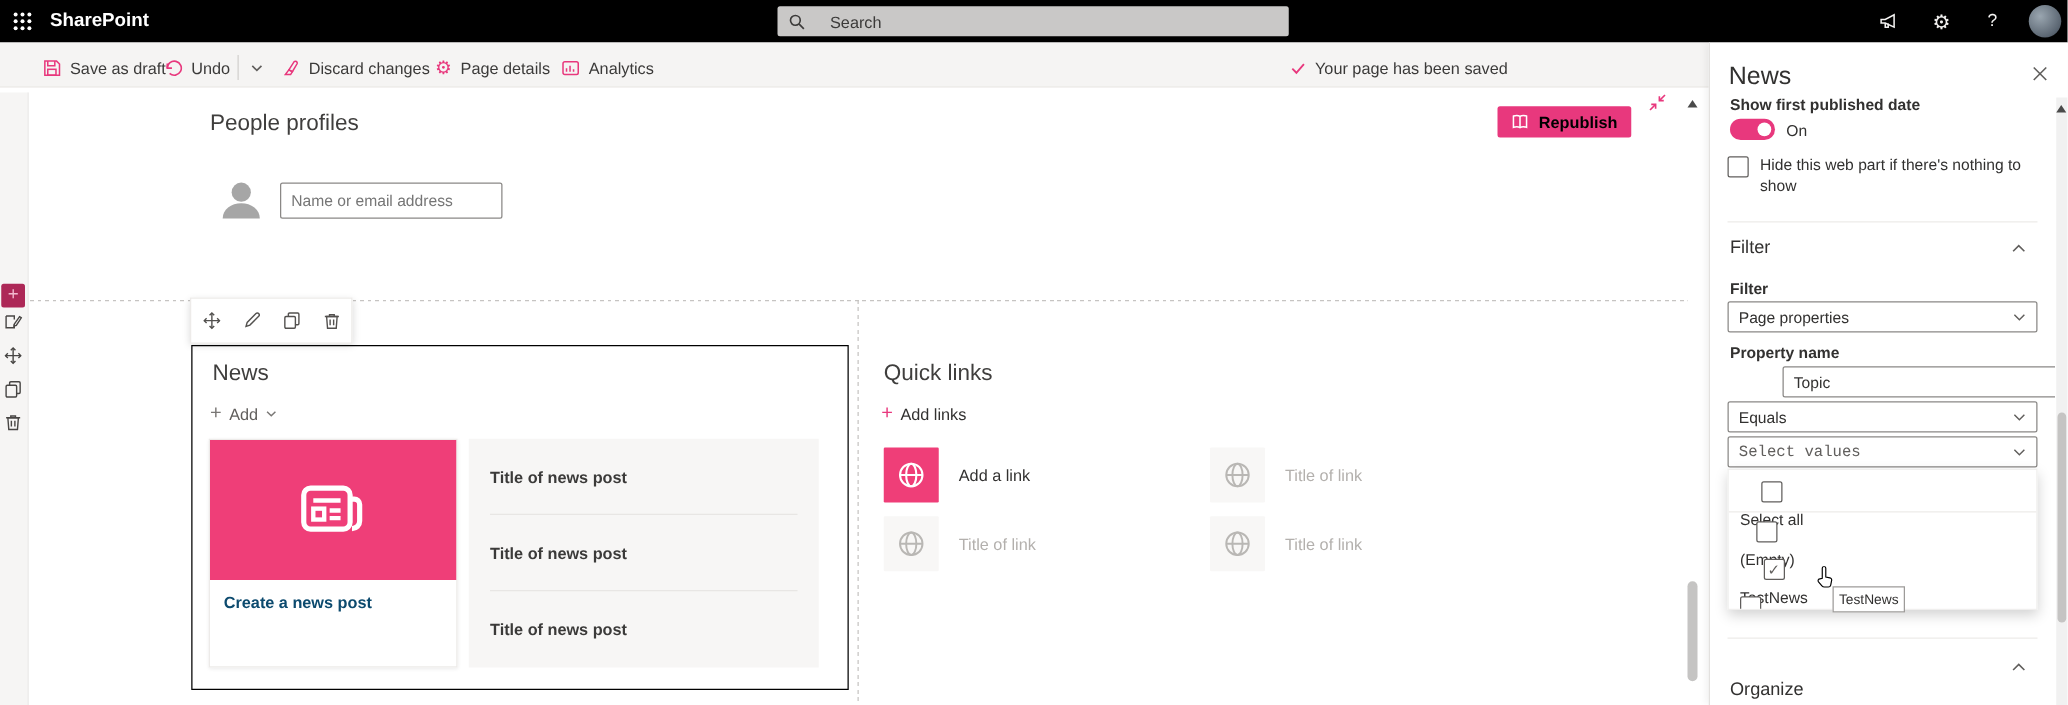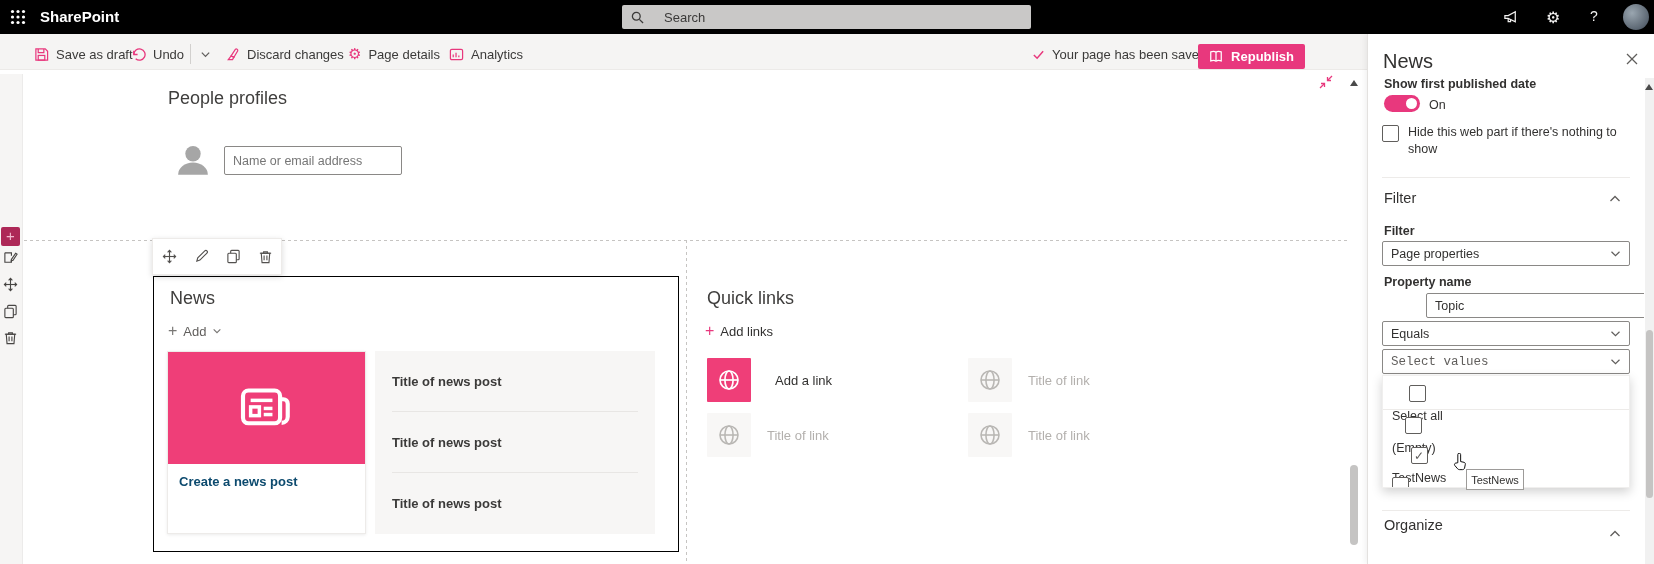--- a/index.html
+++ b/index.html
@@ -20,9 +20,9 @@
   .cmd-item { position:absolute; top:0; height:40px; display:flex; align-items:center; gap:7px;
     font-size:13px; color:#3b3a39; cursor:default; }
   .pink { color:#e8387d; }
-  .btn-republish { background:#e8387d; color:#ffffff; border:none; border-radius:2px;
+  .btn-republish { background:#e8387d; color:#000000; border:none; border-radius:2px;
     font-size:13px; font-weight:bold; display:flex; align-items:center; gap:8px;
-    justify-content:center; font-family:"Liberation Sans",sans-serif; }
+    justify-content:center; font-family:"Liberation Sans",sans-serif;margin-top:41px; }
 
   
   .rail { left:0; top:74px; width:23px; height:490px; background:#f6f5f4; border-right:1px solid #ecebea; }

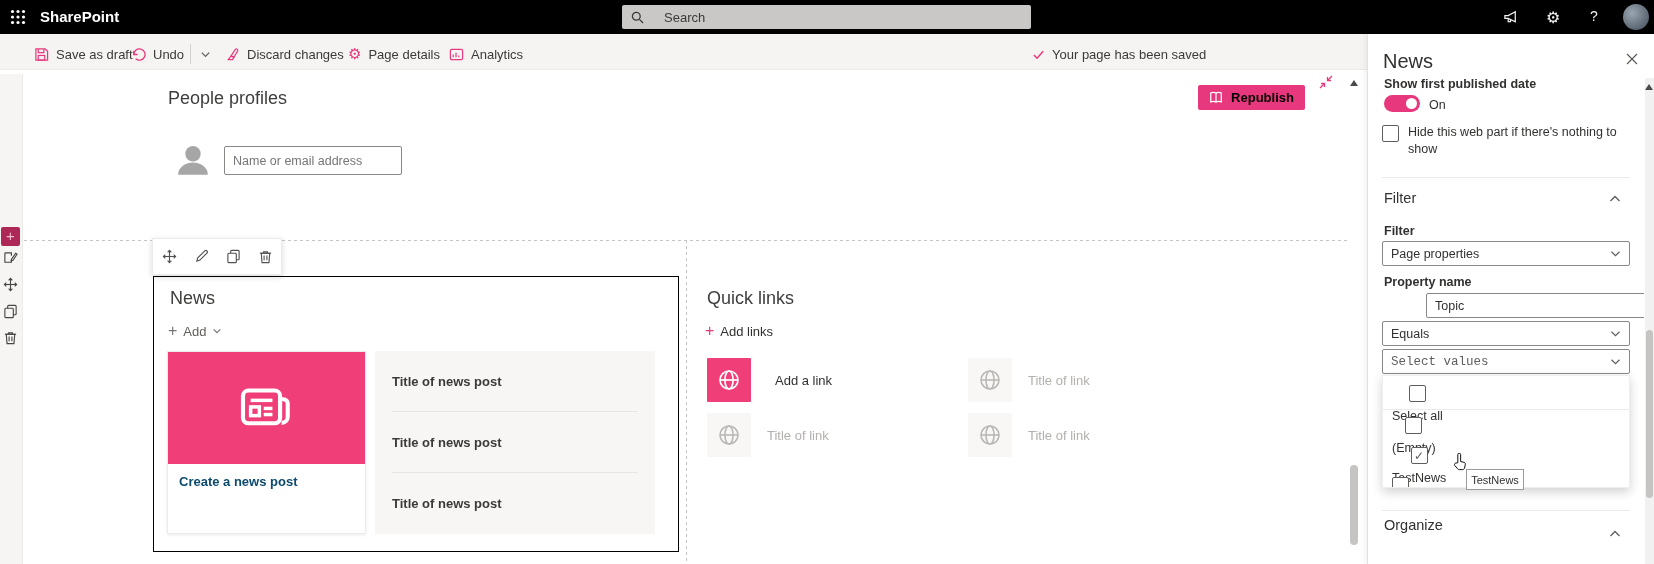--- a/index.html
+++ b/index.html
@@ -315,7 +315,7 @@
   <span style="color:#323130;">Add links</span>
 </div>
 
-<div class="abs" style="left:707px;top:358px;display:flex;align-items:center;gap:24px;">
+<div class="abs" style="left:707px;top:358px;display:flex;align-items:center;gap:16px;">
   <div class="ql-tile accent">
     <svg width="24" height="24" viewBox="0 0 20 20" fill="none" stroke="currentColor" stroke-width="1.4">
       <circle cx="10" cy="10" r="7.5"></circle>

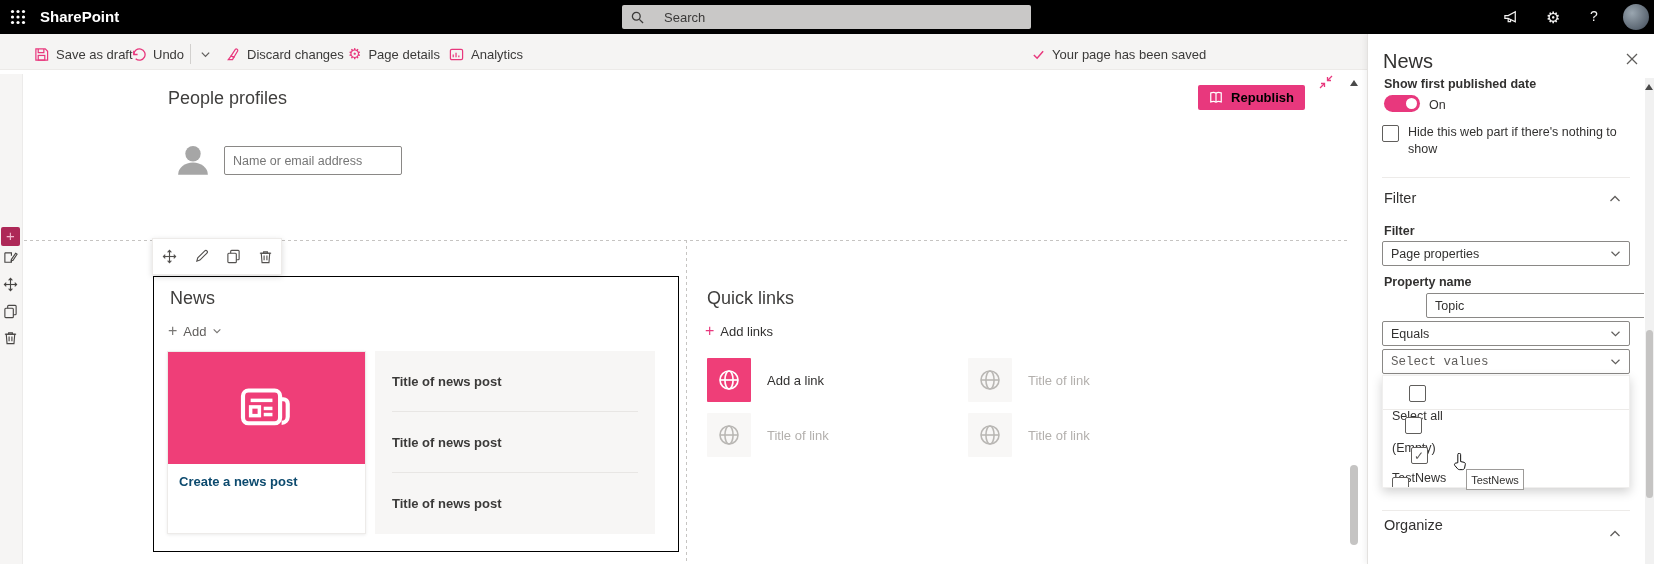--- a/index.html
+++ b/index.html
@@ -444,7 +444,7 @@
   </div>
 
   <div class="abs divider" style="left:15px;top:432px;width:248px;"></div>
-  <div class="abs sect-h" style="left:17px;top:439px;">Organize</div>
+  <div class="abs sect-h" style="left:17px;top:466px;">Organize</div>
   <div class="abs chev" style="left:242px;top:451px;">
     <svg width="12" height="9" viewBox="0 0 12 9" fill="none" stroke="currentColor" stroke-width="1.3">
         <polyline points="1.5,7 6,2.5 10.5,7"></polyline>

